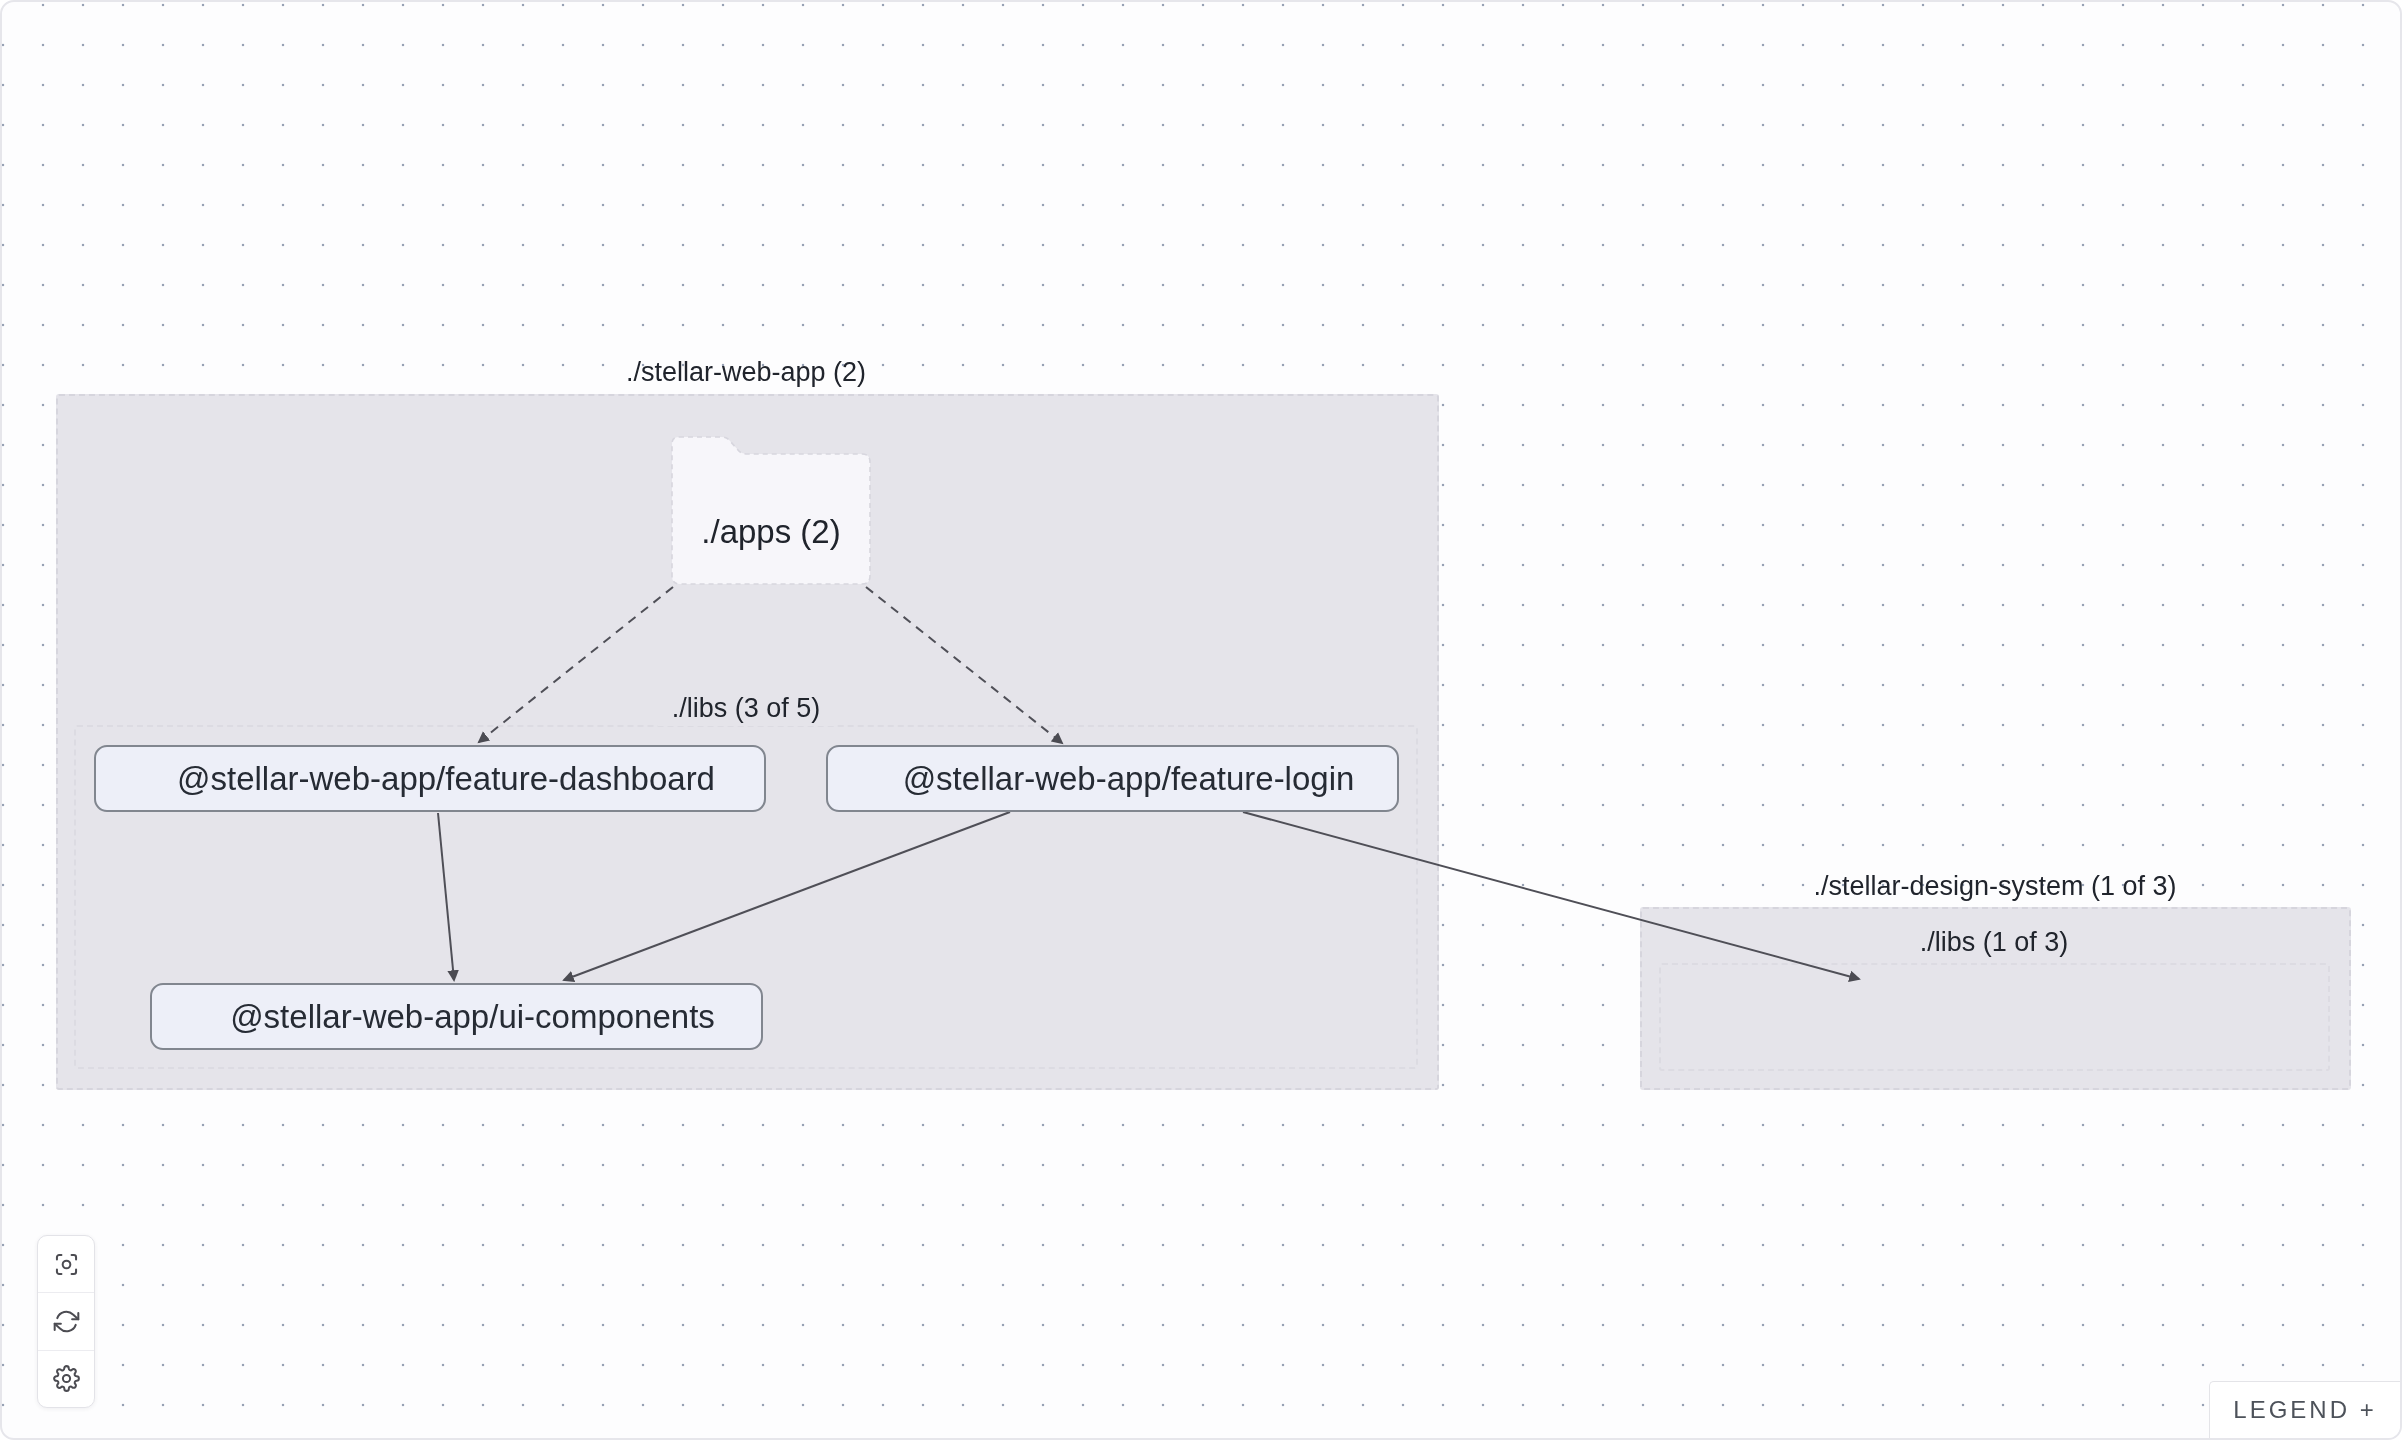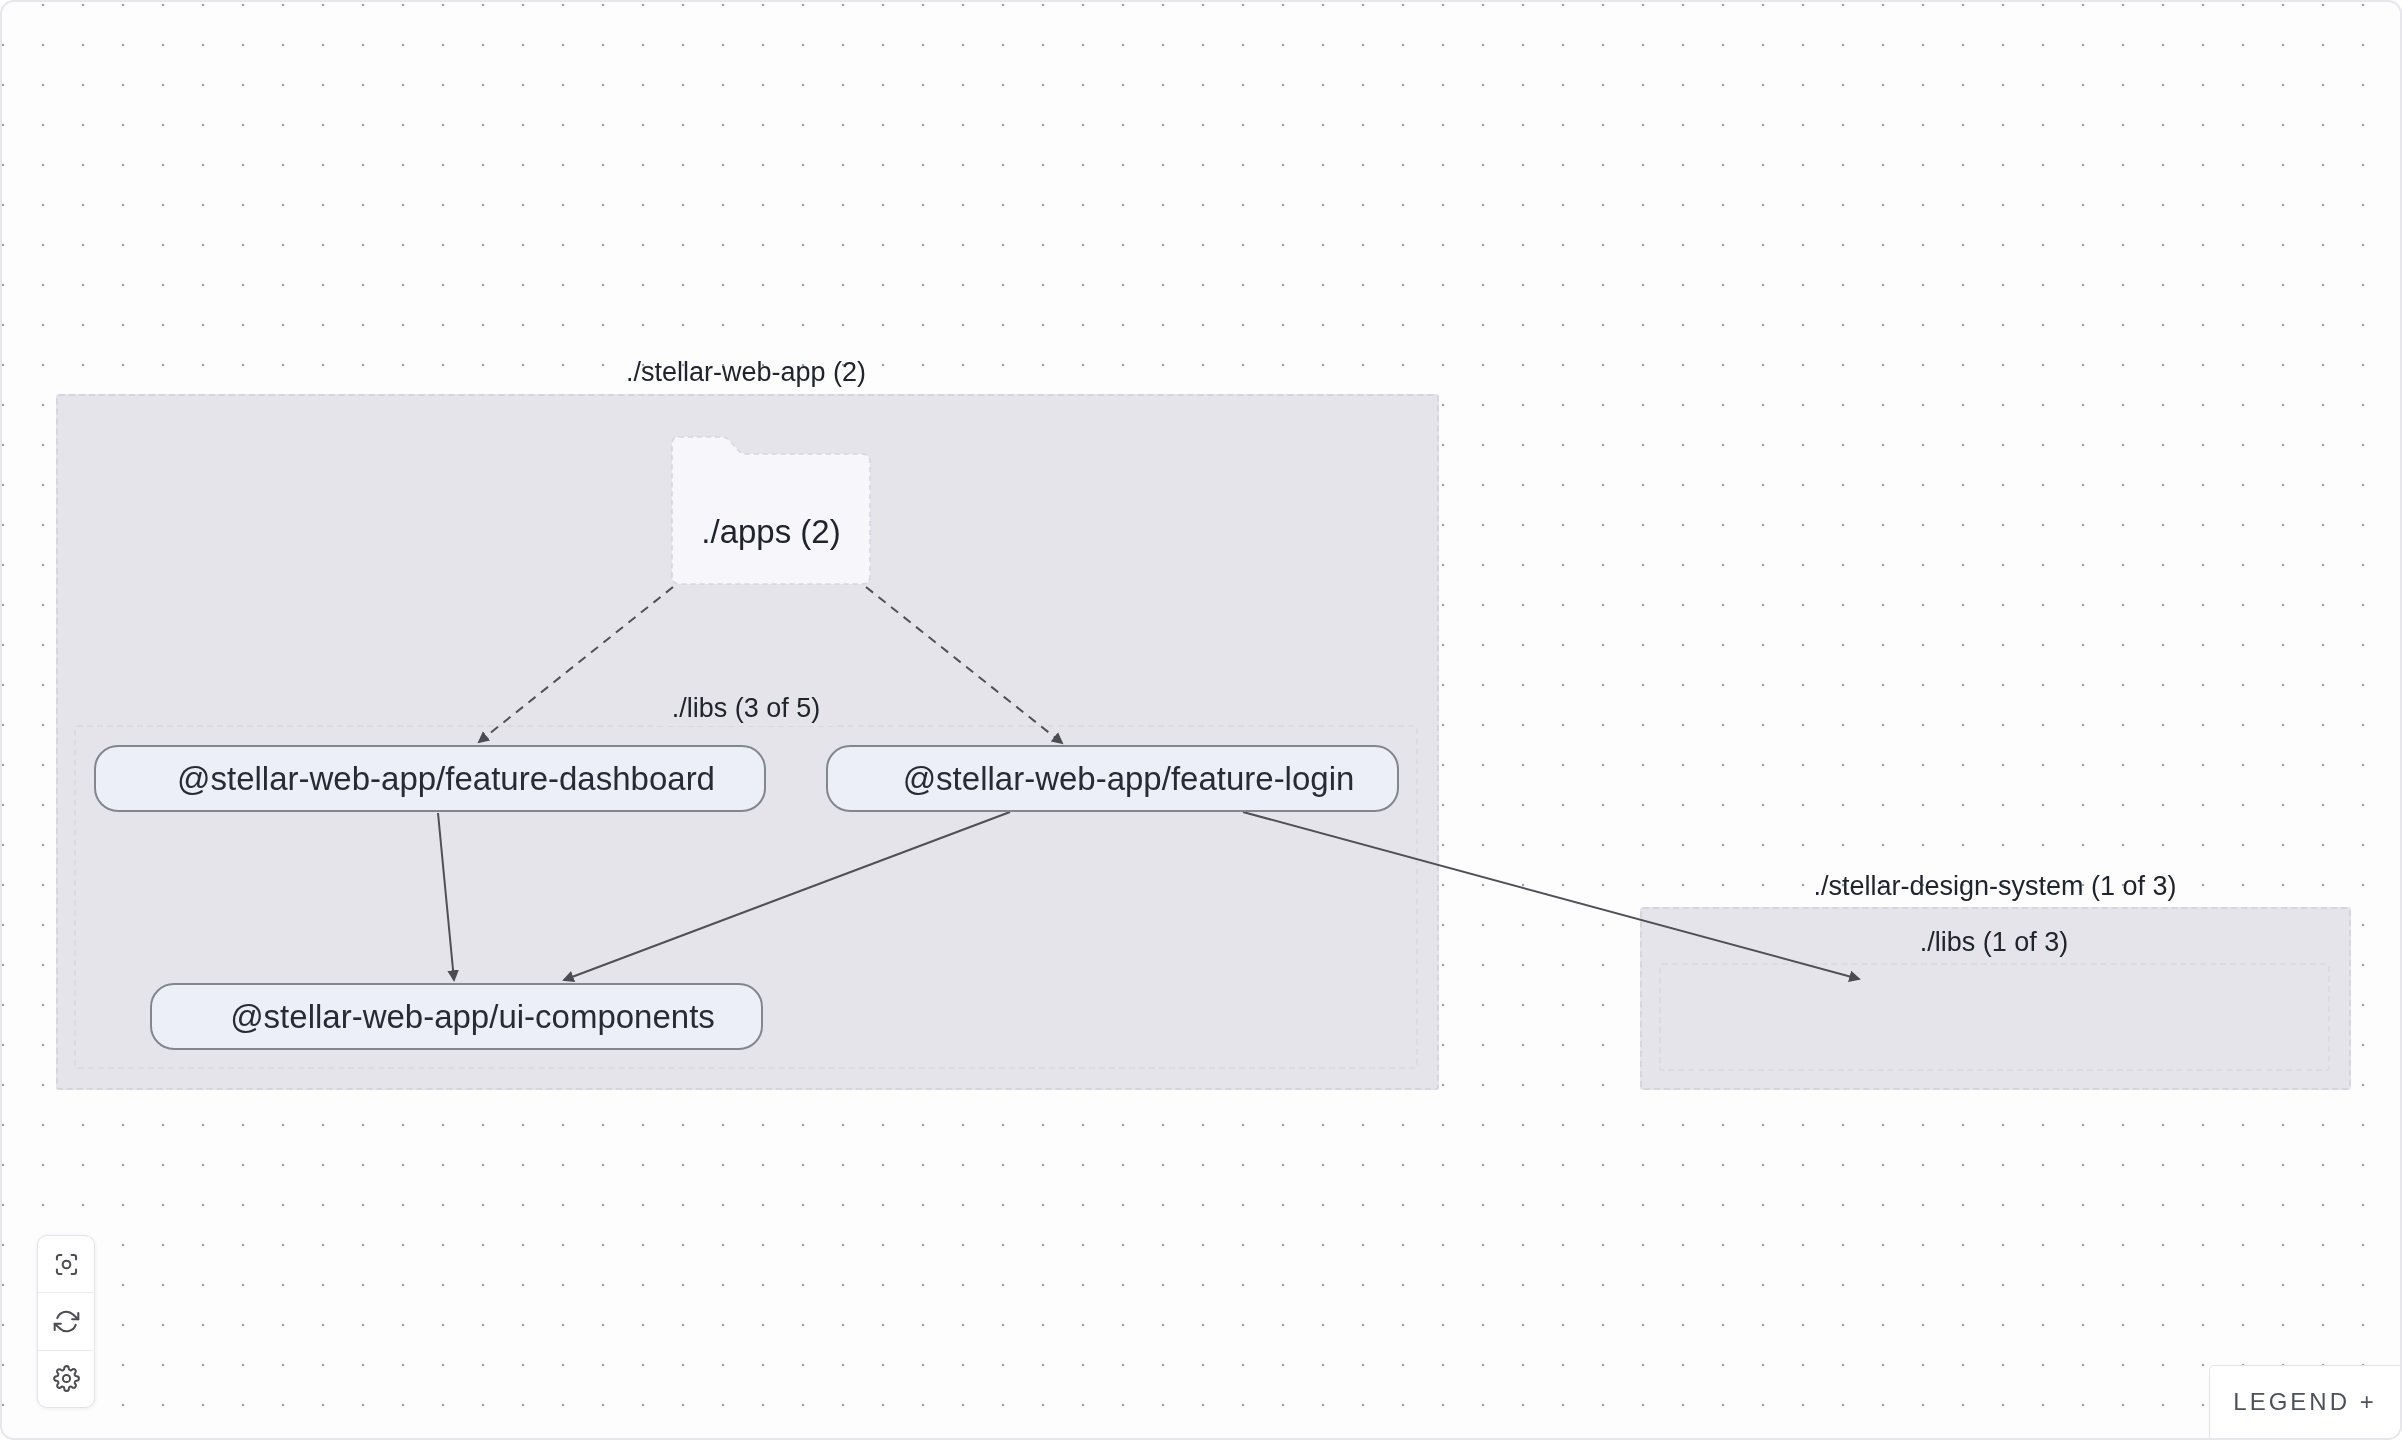--- a/index.html
+++ b/index.html
@@ -43,7 +43,7 @@
     display:flex;align-items:center;justify-content:center;
     background:#edeff8;
     border:2px solid #81868f;
-    border-radius:24px;
+    border-radius:13px;
     font-size:33px;
     color:#262b34;
     white-space:nowrap;

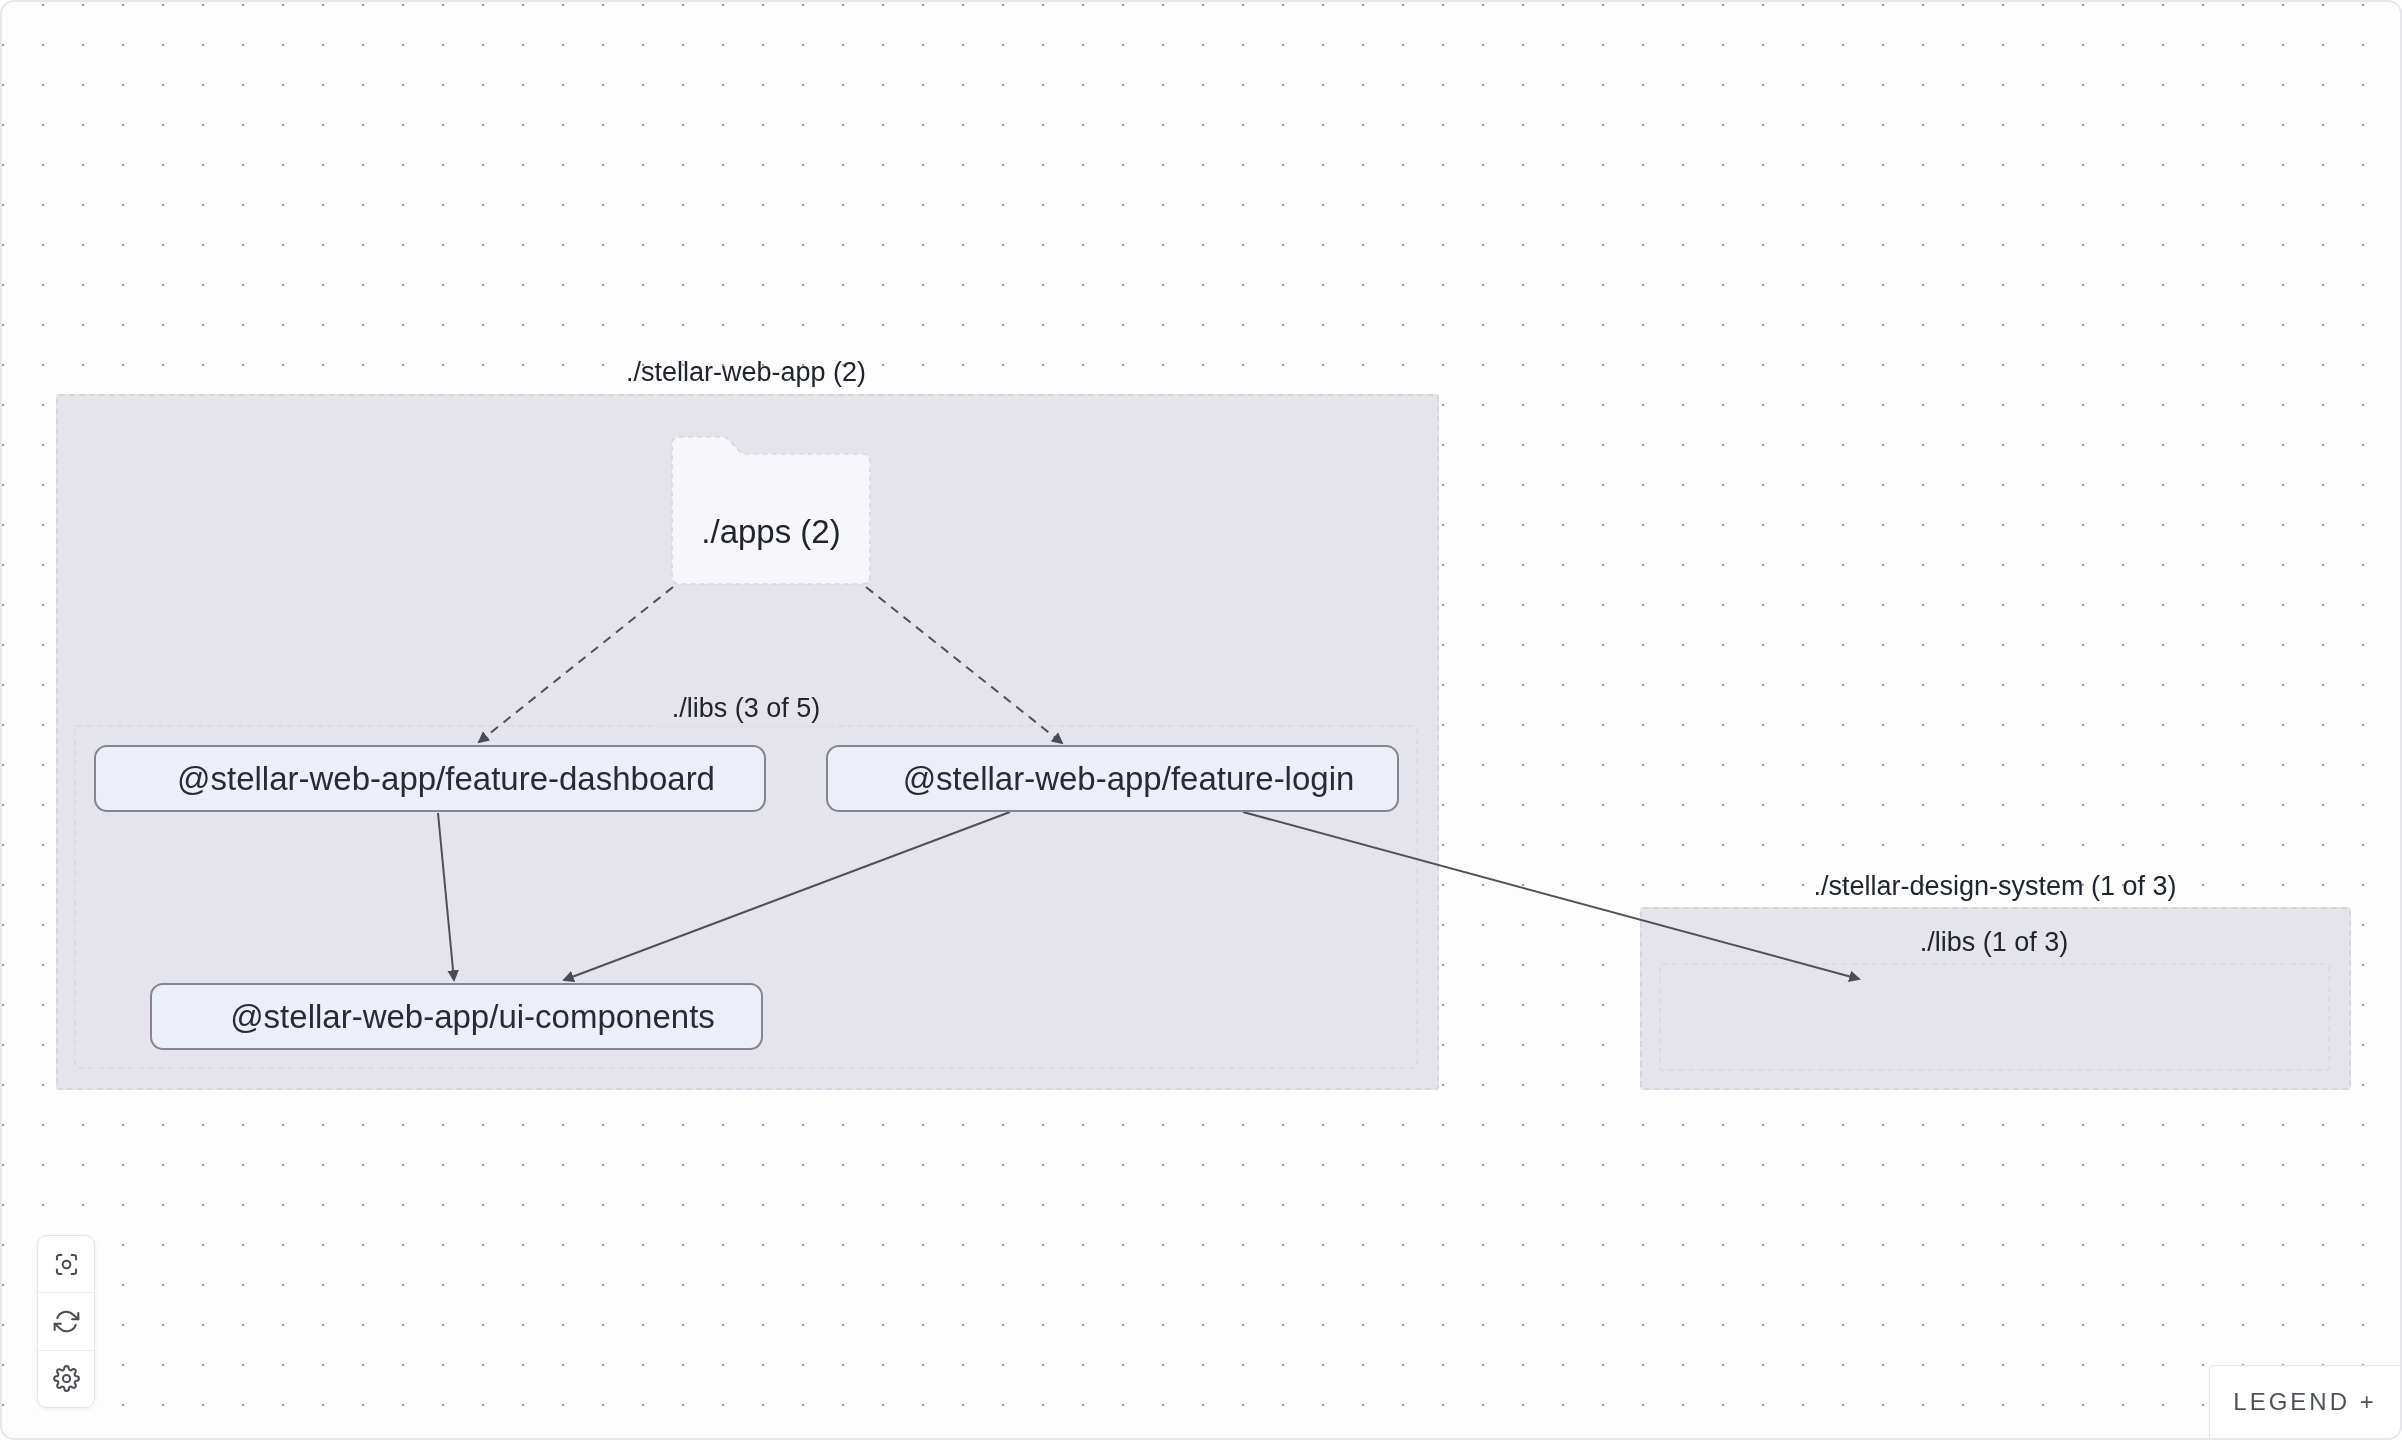--- a/index.html
+++ b/index.html
@@ -69,7 +69,7 @@
   .toolbar button + button{border-top:1px solid #ececf0;}
   .toolbar svg{stroke:#4c4c52;fill:none;stroke-width:1.8;stroke-linecap:round;stroke-linejoin:round;}
   .legend{
-    position:absolute;right:0;bottom:0;width:191px;height:73px;
+    position:absolute;right:0;bottom:0;width:191px;height:57px;
     background:#ffffff;
     border:1px solid #e4e4e8;border-right:none;border-bottom:none;
     border-top-left-radius:5px;

